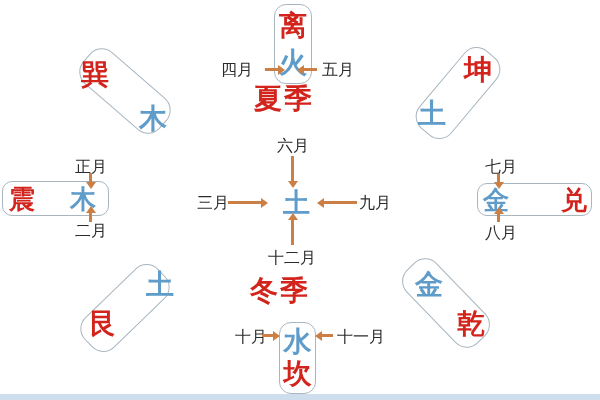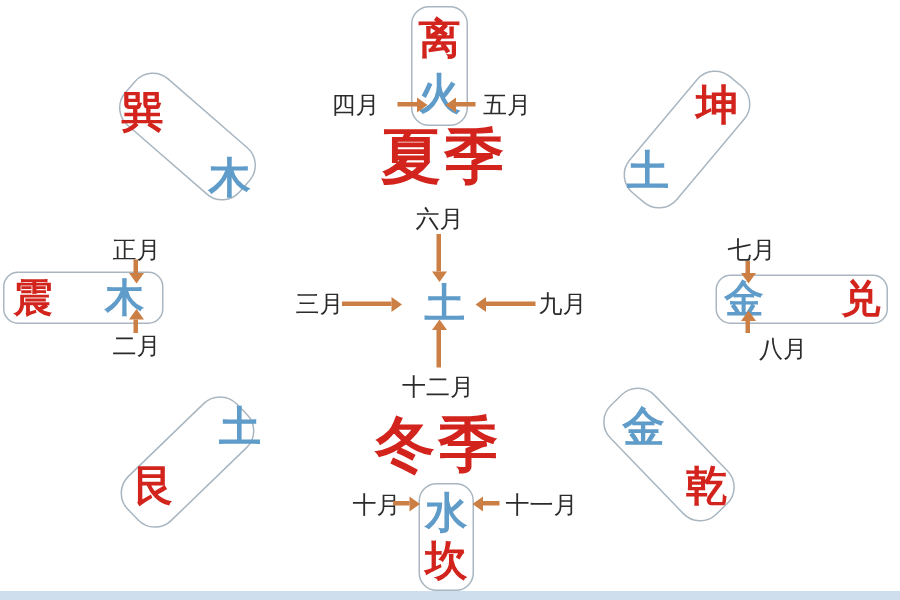--- a/index.html
+++ b/index.html
@@ -20,7 +20,7 @@
   .red{color:var(--red,#d2241c);}
   .blue{color:var(--blue,#5f9cc9);}
   .month{position:absolute;font-size:16px;line-height:1;color:var(--month-text,#2b2b2b);white-space:nowrap;}
-  .season{position:absolute;font-size:40px;font-weight:700;line-height:1;letter-spacing:2px;color:var(--red,#d2241c);white-space:nowrap;}
+  .season{position:absolute;font-size:28px;font-weight:700;line-height:1;letter-spacing:2px;color:var(--red,#d2241c);white-space:nowrap;}
   .ctr{text-align:center;}
   .arrow{position:absolute;background:var(--arrow,#cc7f44);}
   .arrow.h{height:3px;}

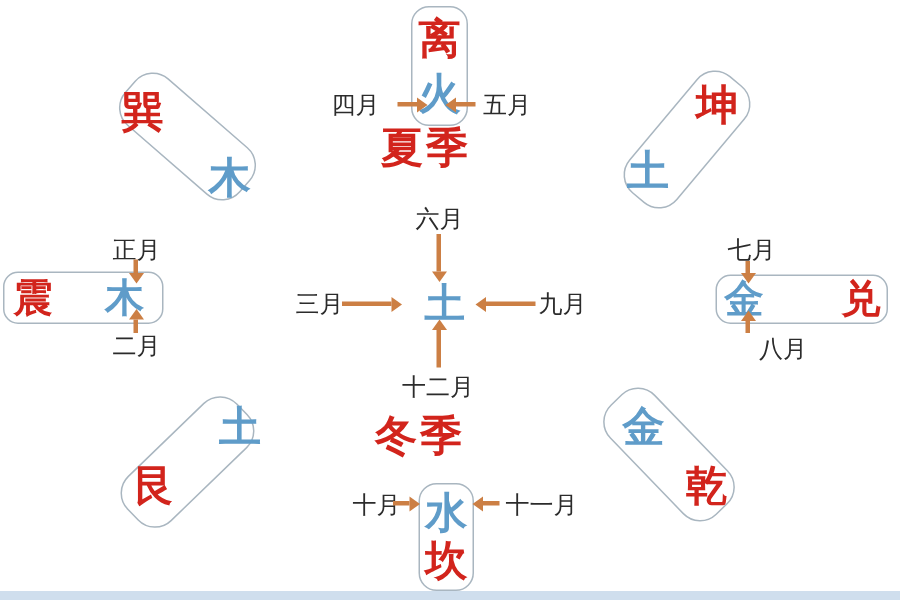--- a/index.html
+++ b/index.html
@@ -69,7 +69,7 @@
   <div class="char small red" style="left:561px;top:187px;">兑</div>
   <div class="month" style="left:485px;top:159px;">七月</div>
   <div class="arrow v down" style="left:497px;top:174px;height:8px;"></div>
-  <div class="month" style="left:506px;top:225px;">八月</div>
+  <div class="month" style="left:485px;top:225px;">八月</div>
   <div class="arrow v up" style="left:497px;top:214px;height:8px;"></div>
 
   <div class="tiltbox" style="left:74px;top:70px;width:102px;height:42px;transform:rotate(41deg);"></div>

